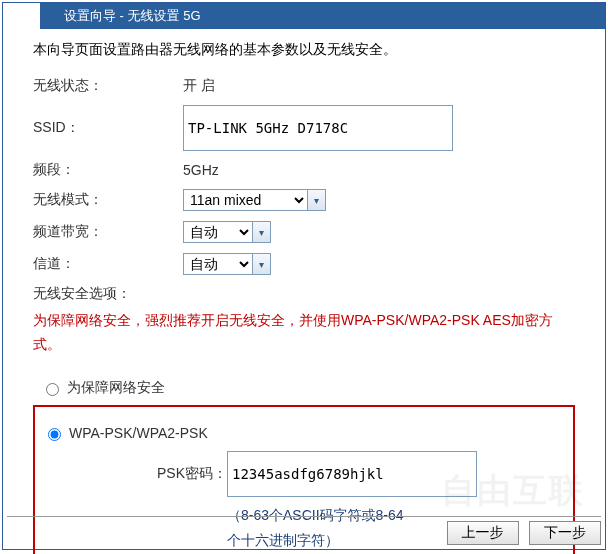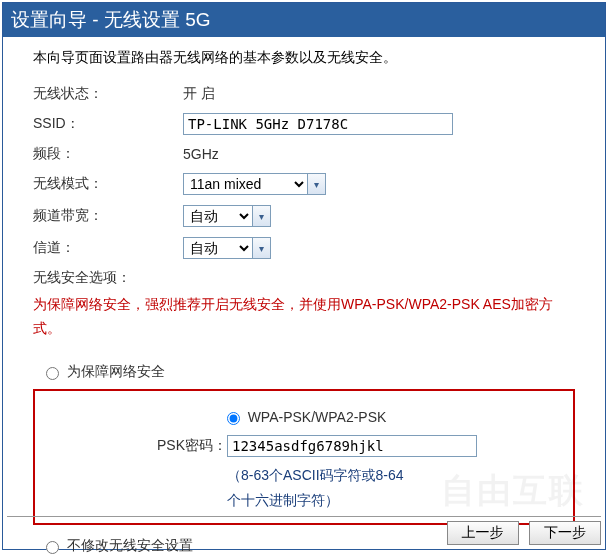--- a/index.html
+++ b/index.html
@@ -23,8 +23,9 @@
   .title-bar {
     background: #2a5f9e;
     color: #fff;
-    padding: 4px 8px;
-    font-size: 19px;
+    padding: 4px 24px;
+    font-size: 13px;
+    margin-left: 37px;
   }
   .content {
     padding: 12px 30px 10px 30px;

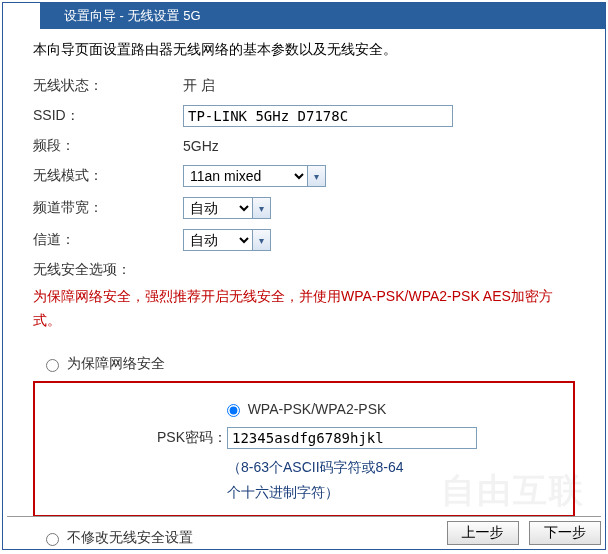--- a/index.html
+++ b/index.html
@@ -46,7 +46,7 @@
   .form-value { flex: 1; }
   input[type="text"] {
     border: 1px solid #7e9db9;
-    padding: 2px 4px;
+    padding: 14px 4px;
     font-family: monospace, Arial;
     font-size: 14px;
     background: #fff;

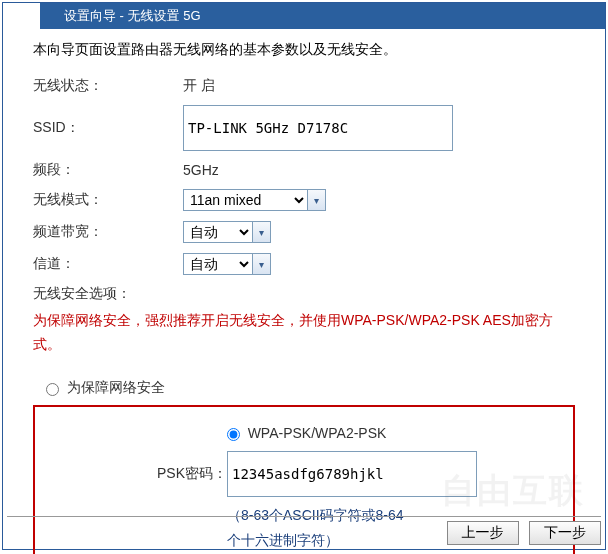--- a/index.html
+++ b/index.html
@@ -206,7 +206,7 @@
     </div>
 
     <div class="sec-box">
-      <div class="radio-row" style="margin-left:0;justify-content:center;">
+      <div class="radio-row" style="margin-left:0;">
         <input type="radio" name="sec" checked="" style="">
         <span>WPA-PSK/WPA2-PSK</span>
       </div>

